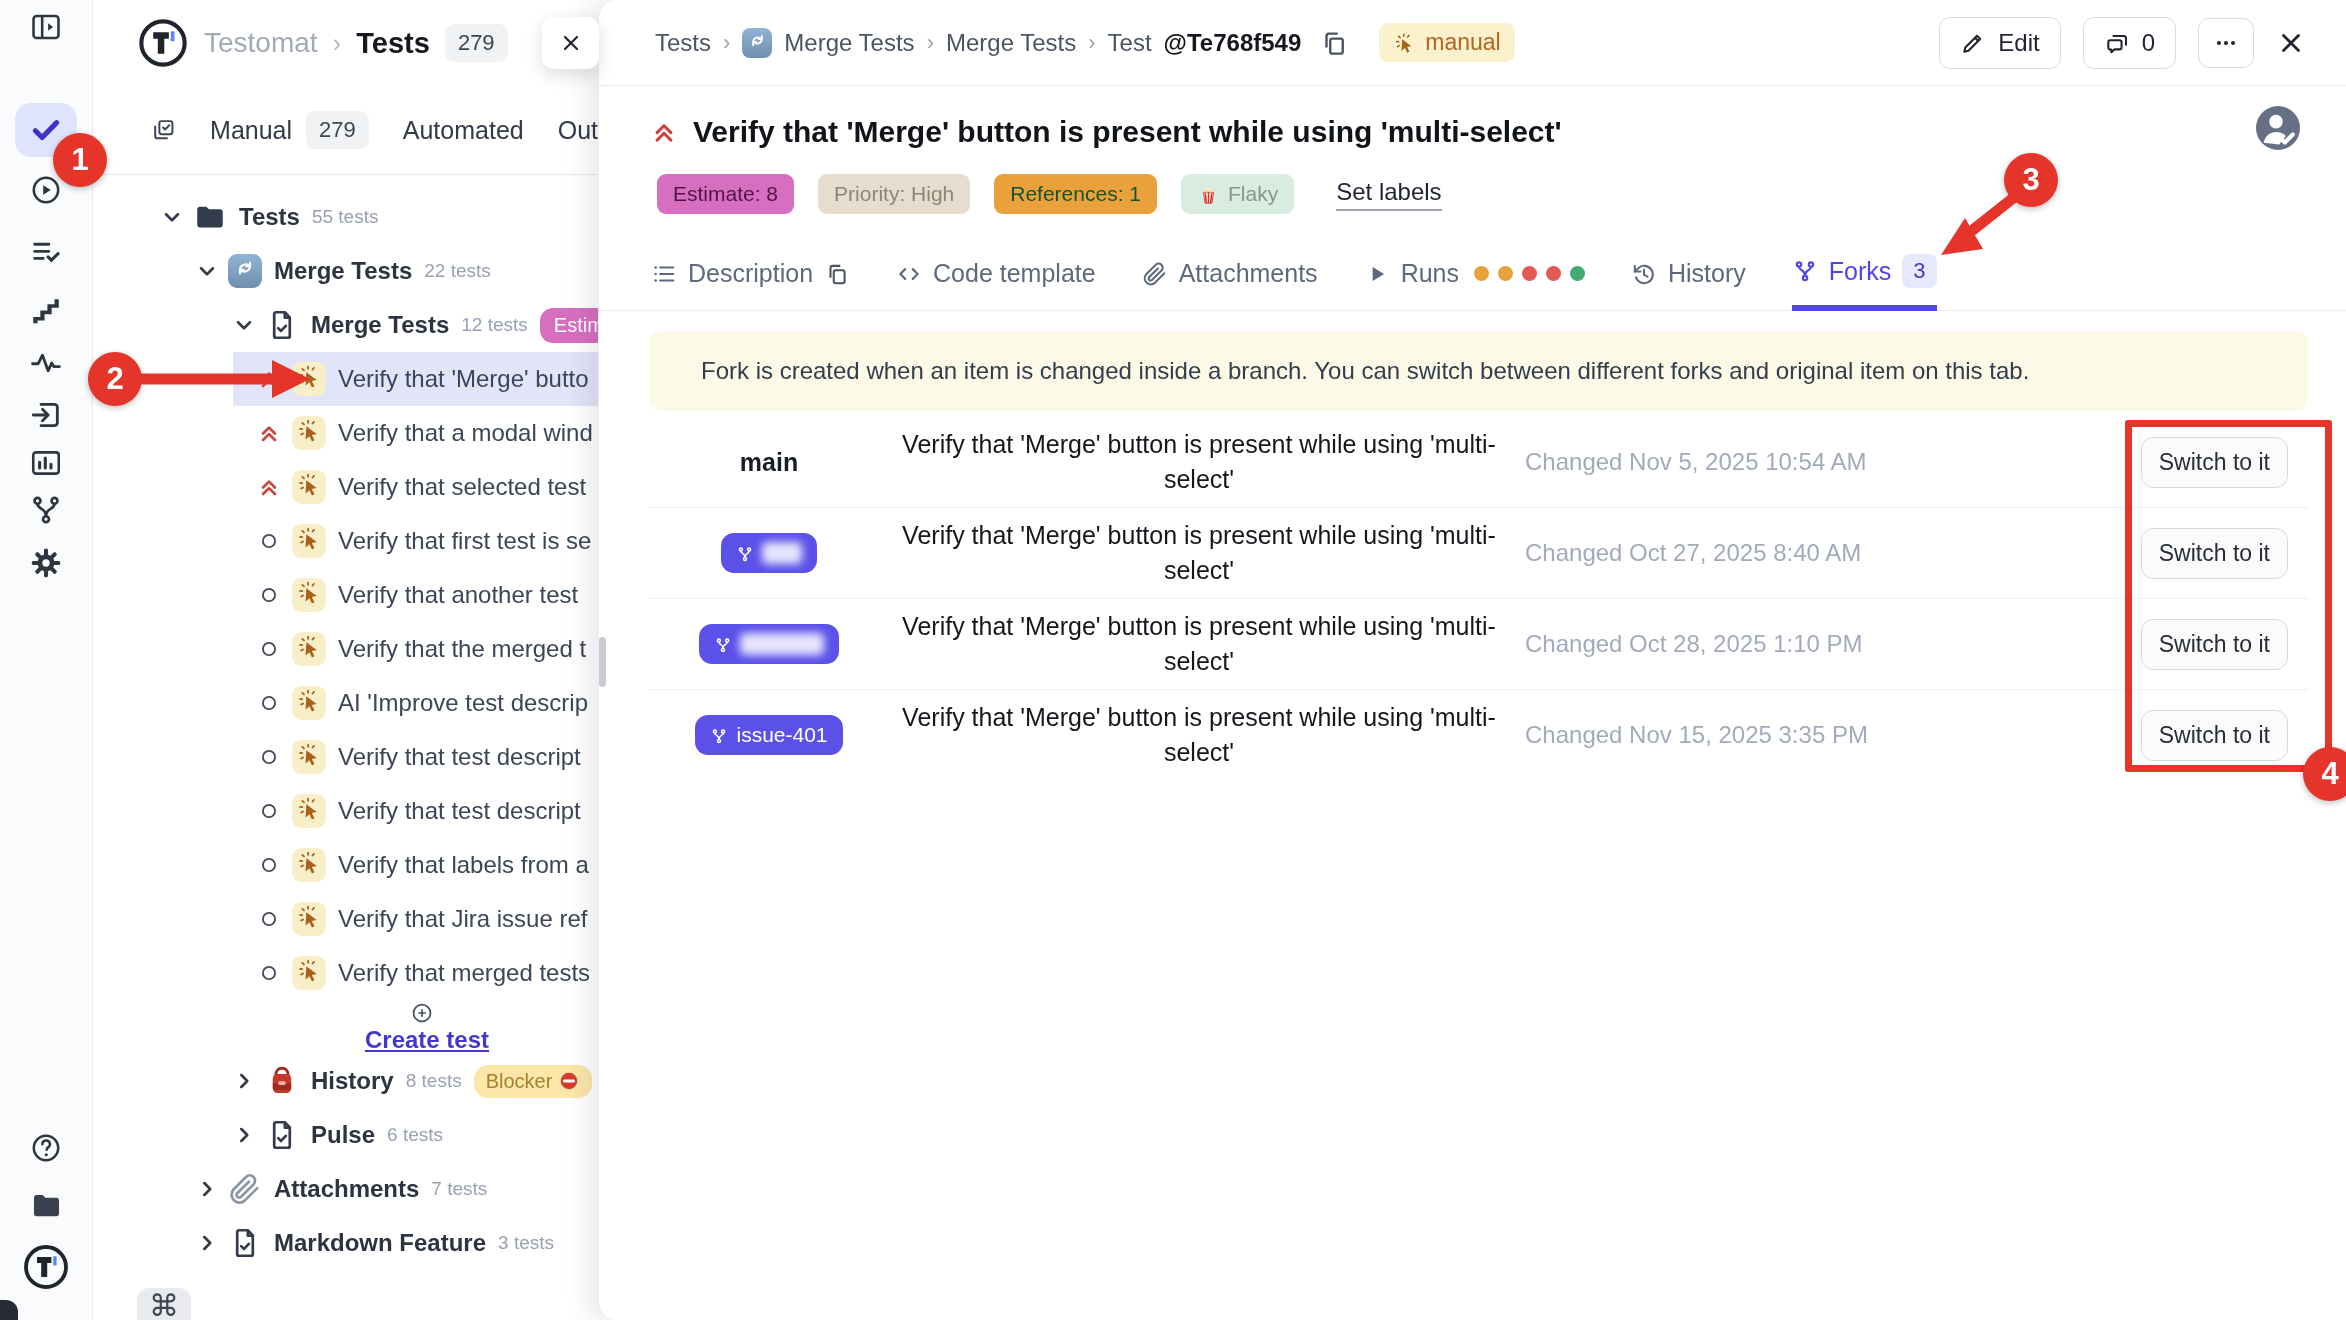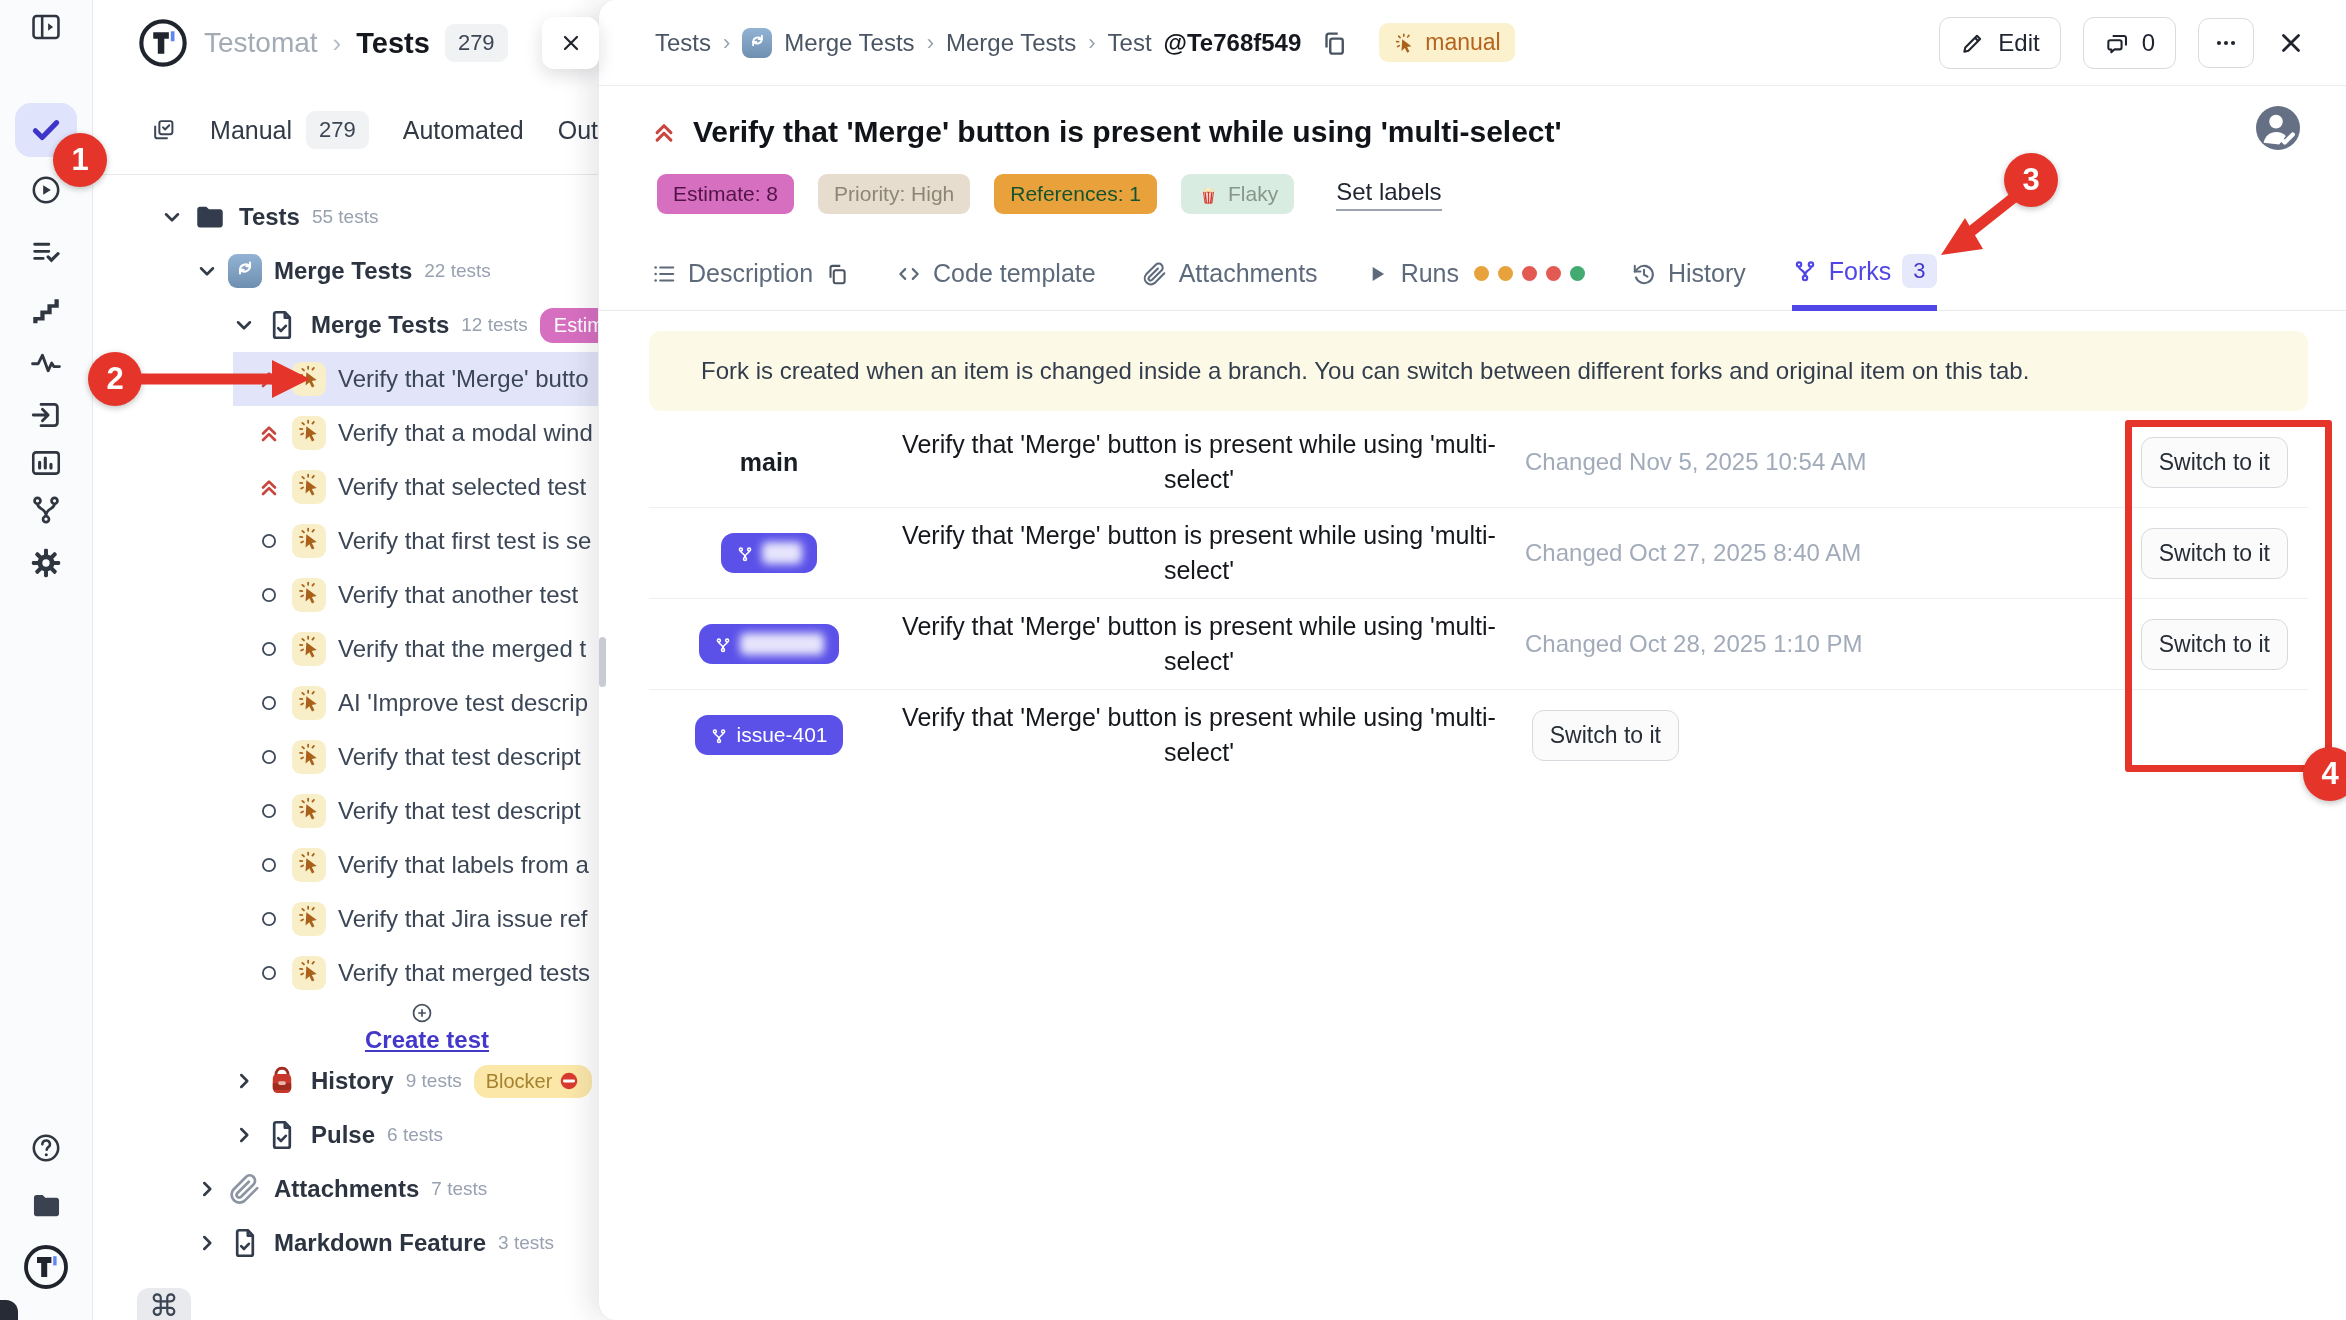--- a/index.html
+++ b/index.html
@@ -746,6 +746,7 @@
           <div>Verify that 'Merge' button is present while using 'multi-</div>
             <div>select'</div>
         </div>
+        <div class="fdate">Changed Nov 15, 2025 3:35 PM</div>
         <div class="fact">
             <button class="switchbtn">Switch to it</button>
           </div>

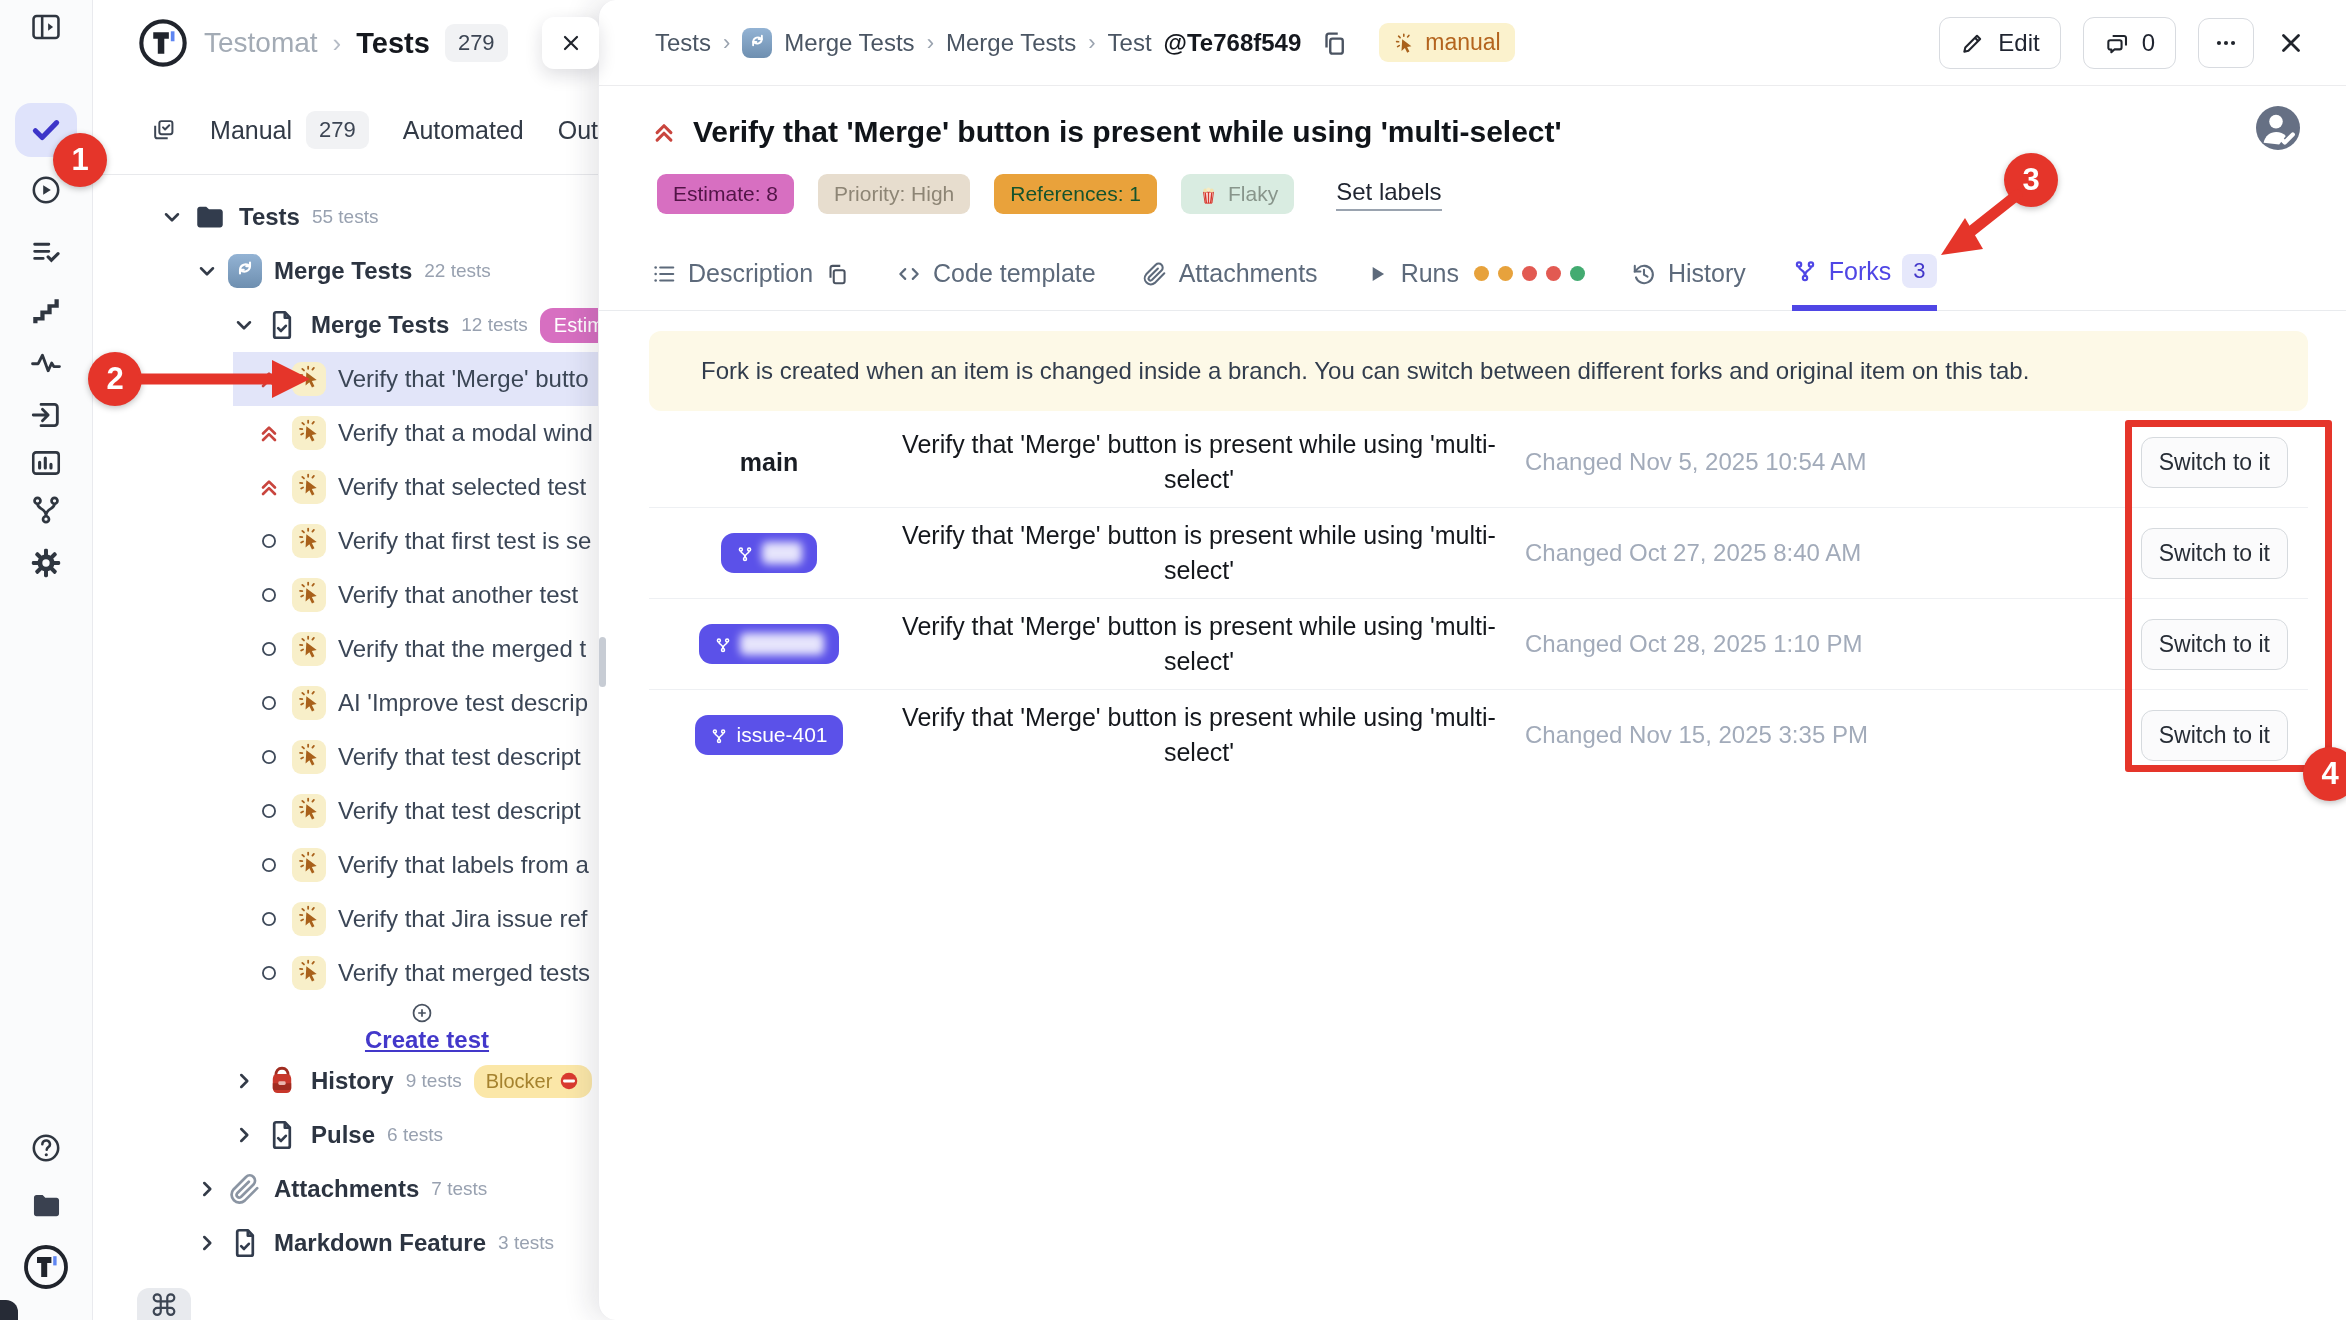--- a/index.html
+++ b/index.html
@@ -470,7 +470,7 @@
               <rect x="9.4" y="12.2" width="5.2" height="2.6" rx="1" fill="#e9b6ae"></rect>
             </svg></span>
         <span class="tlabel strong">History</span>
-        <span class="tcount">9 tests</span>
+        <span class="tcount">8 tests</span>
         <span class="tbadge-blocker">
           <span>Blocker</span>
           <span class="ne"><svg viewBox="0 0 24 24">

